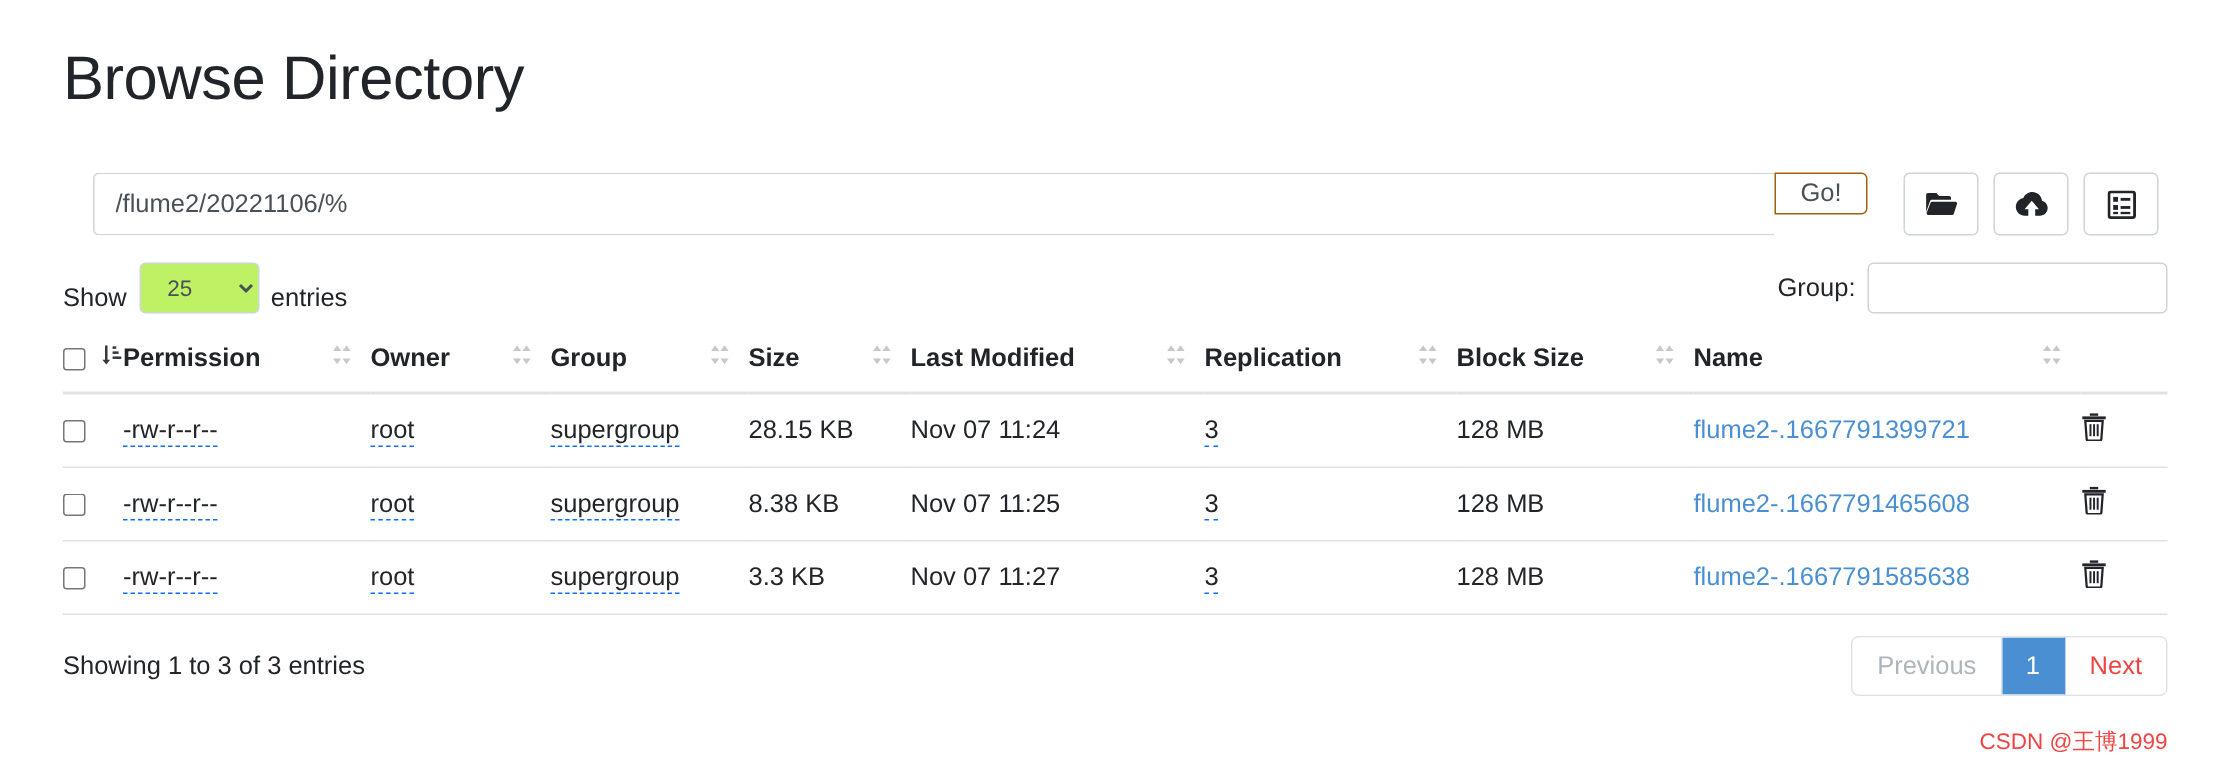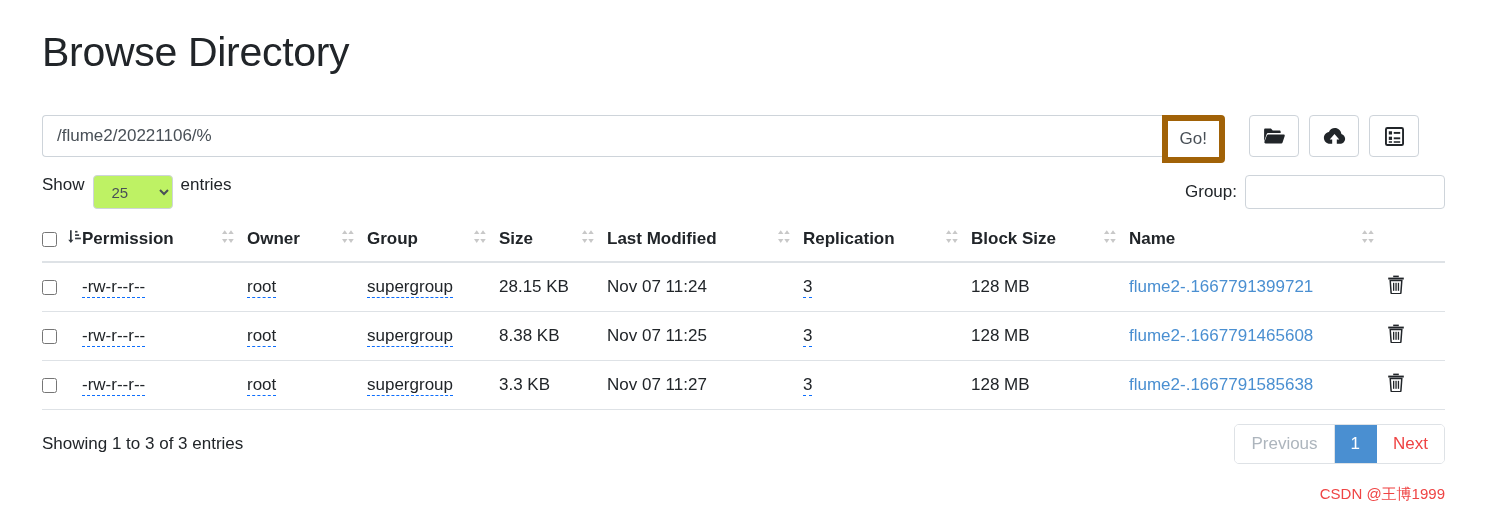--- a/index.html
+++ b/index.html
@@ -33,6 +33,7 @@
     align-items: center;
     margin-top: 42px;
     height: 42px;
+    margin-left: 20px;
   }
   .input-group {
     display: flex;

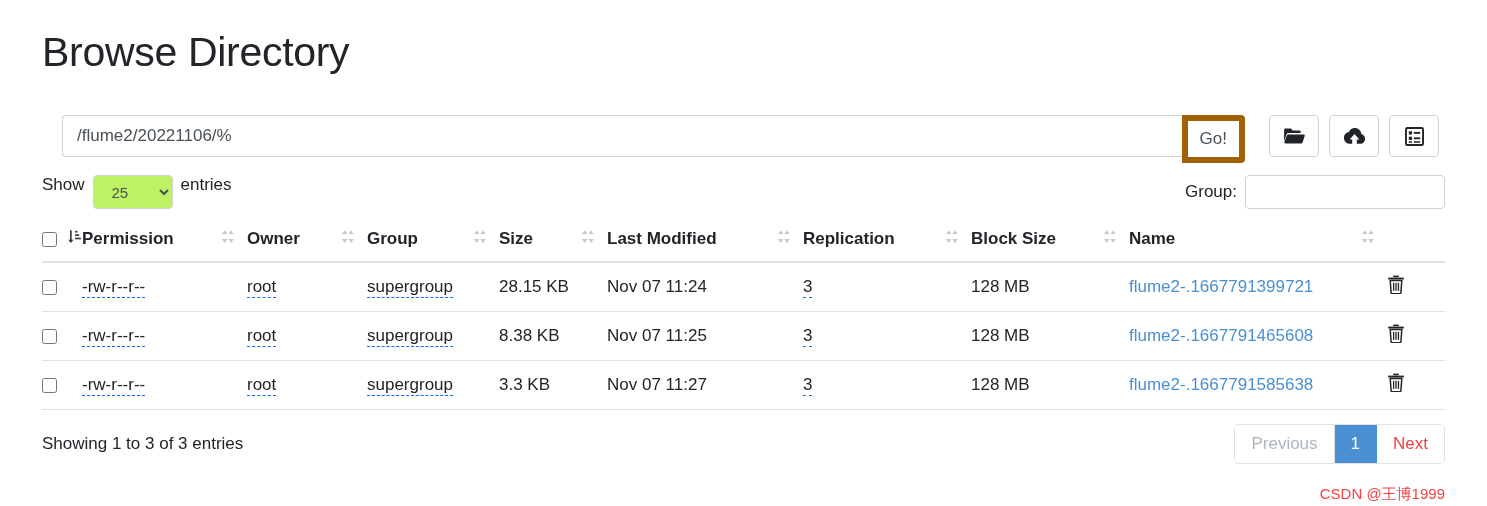--- a/index.html
+++ b/index.html
@@ -55,9 +55,9 @@
     outline: none;
   }
   .go-btn {
-    height: 48px;
+    height: 28px;
     min-width: 62px;
-    border: 6px solid #a16207;
+    border: 1px solid #a16207;
     border-radius: 0 4px 4px 0;
     background: #fff;
     color: #495057;

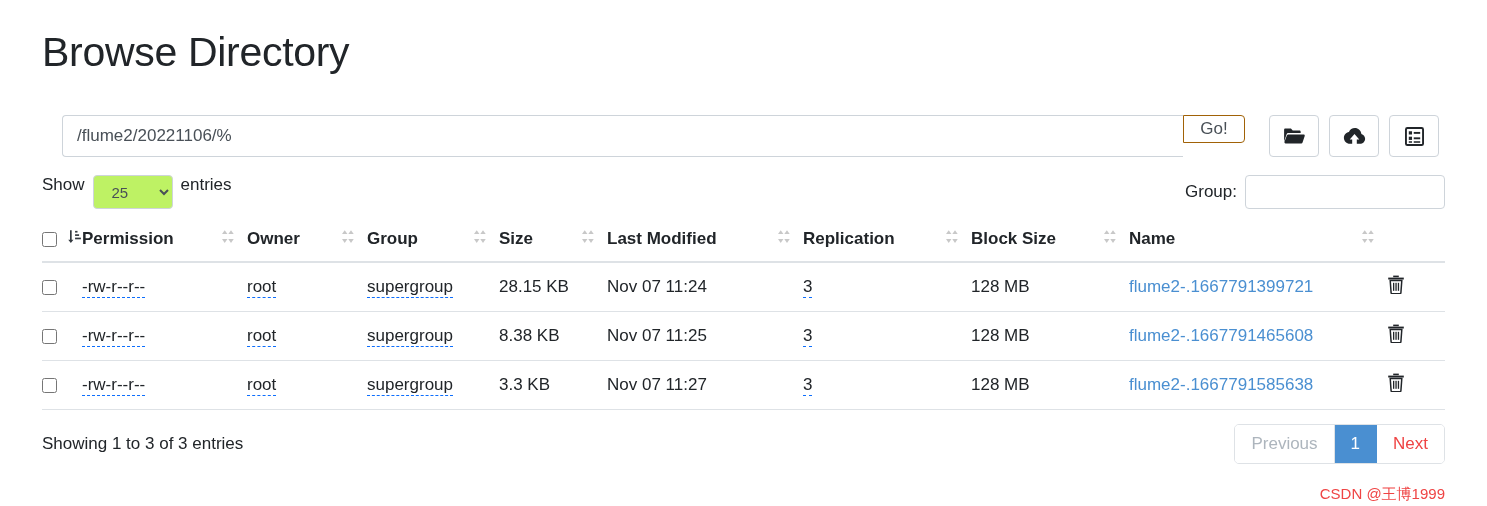--- a/index.html
+++ b/index.html
@@ -94,7 +94,7 @@
   }
   .length-control {
     display: flex;
-    align-items: flex-start;
+    align-items: flex-end;
     font-size: 17px;
     color: #212529;
     gap: 8px;

